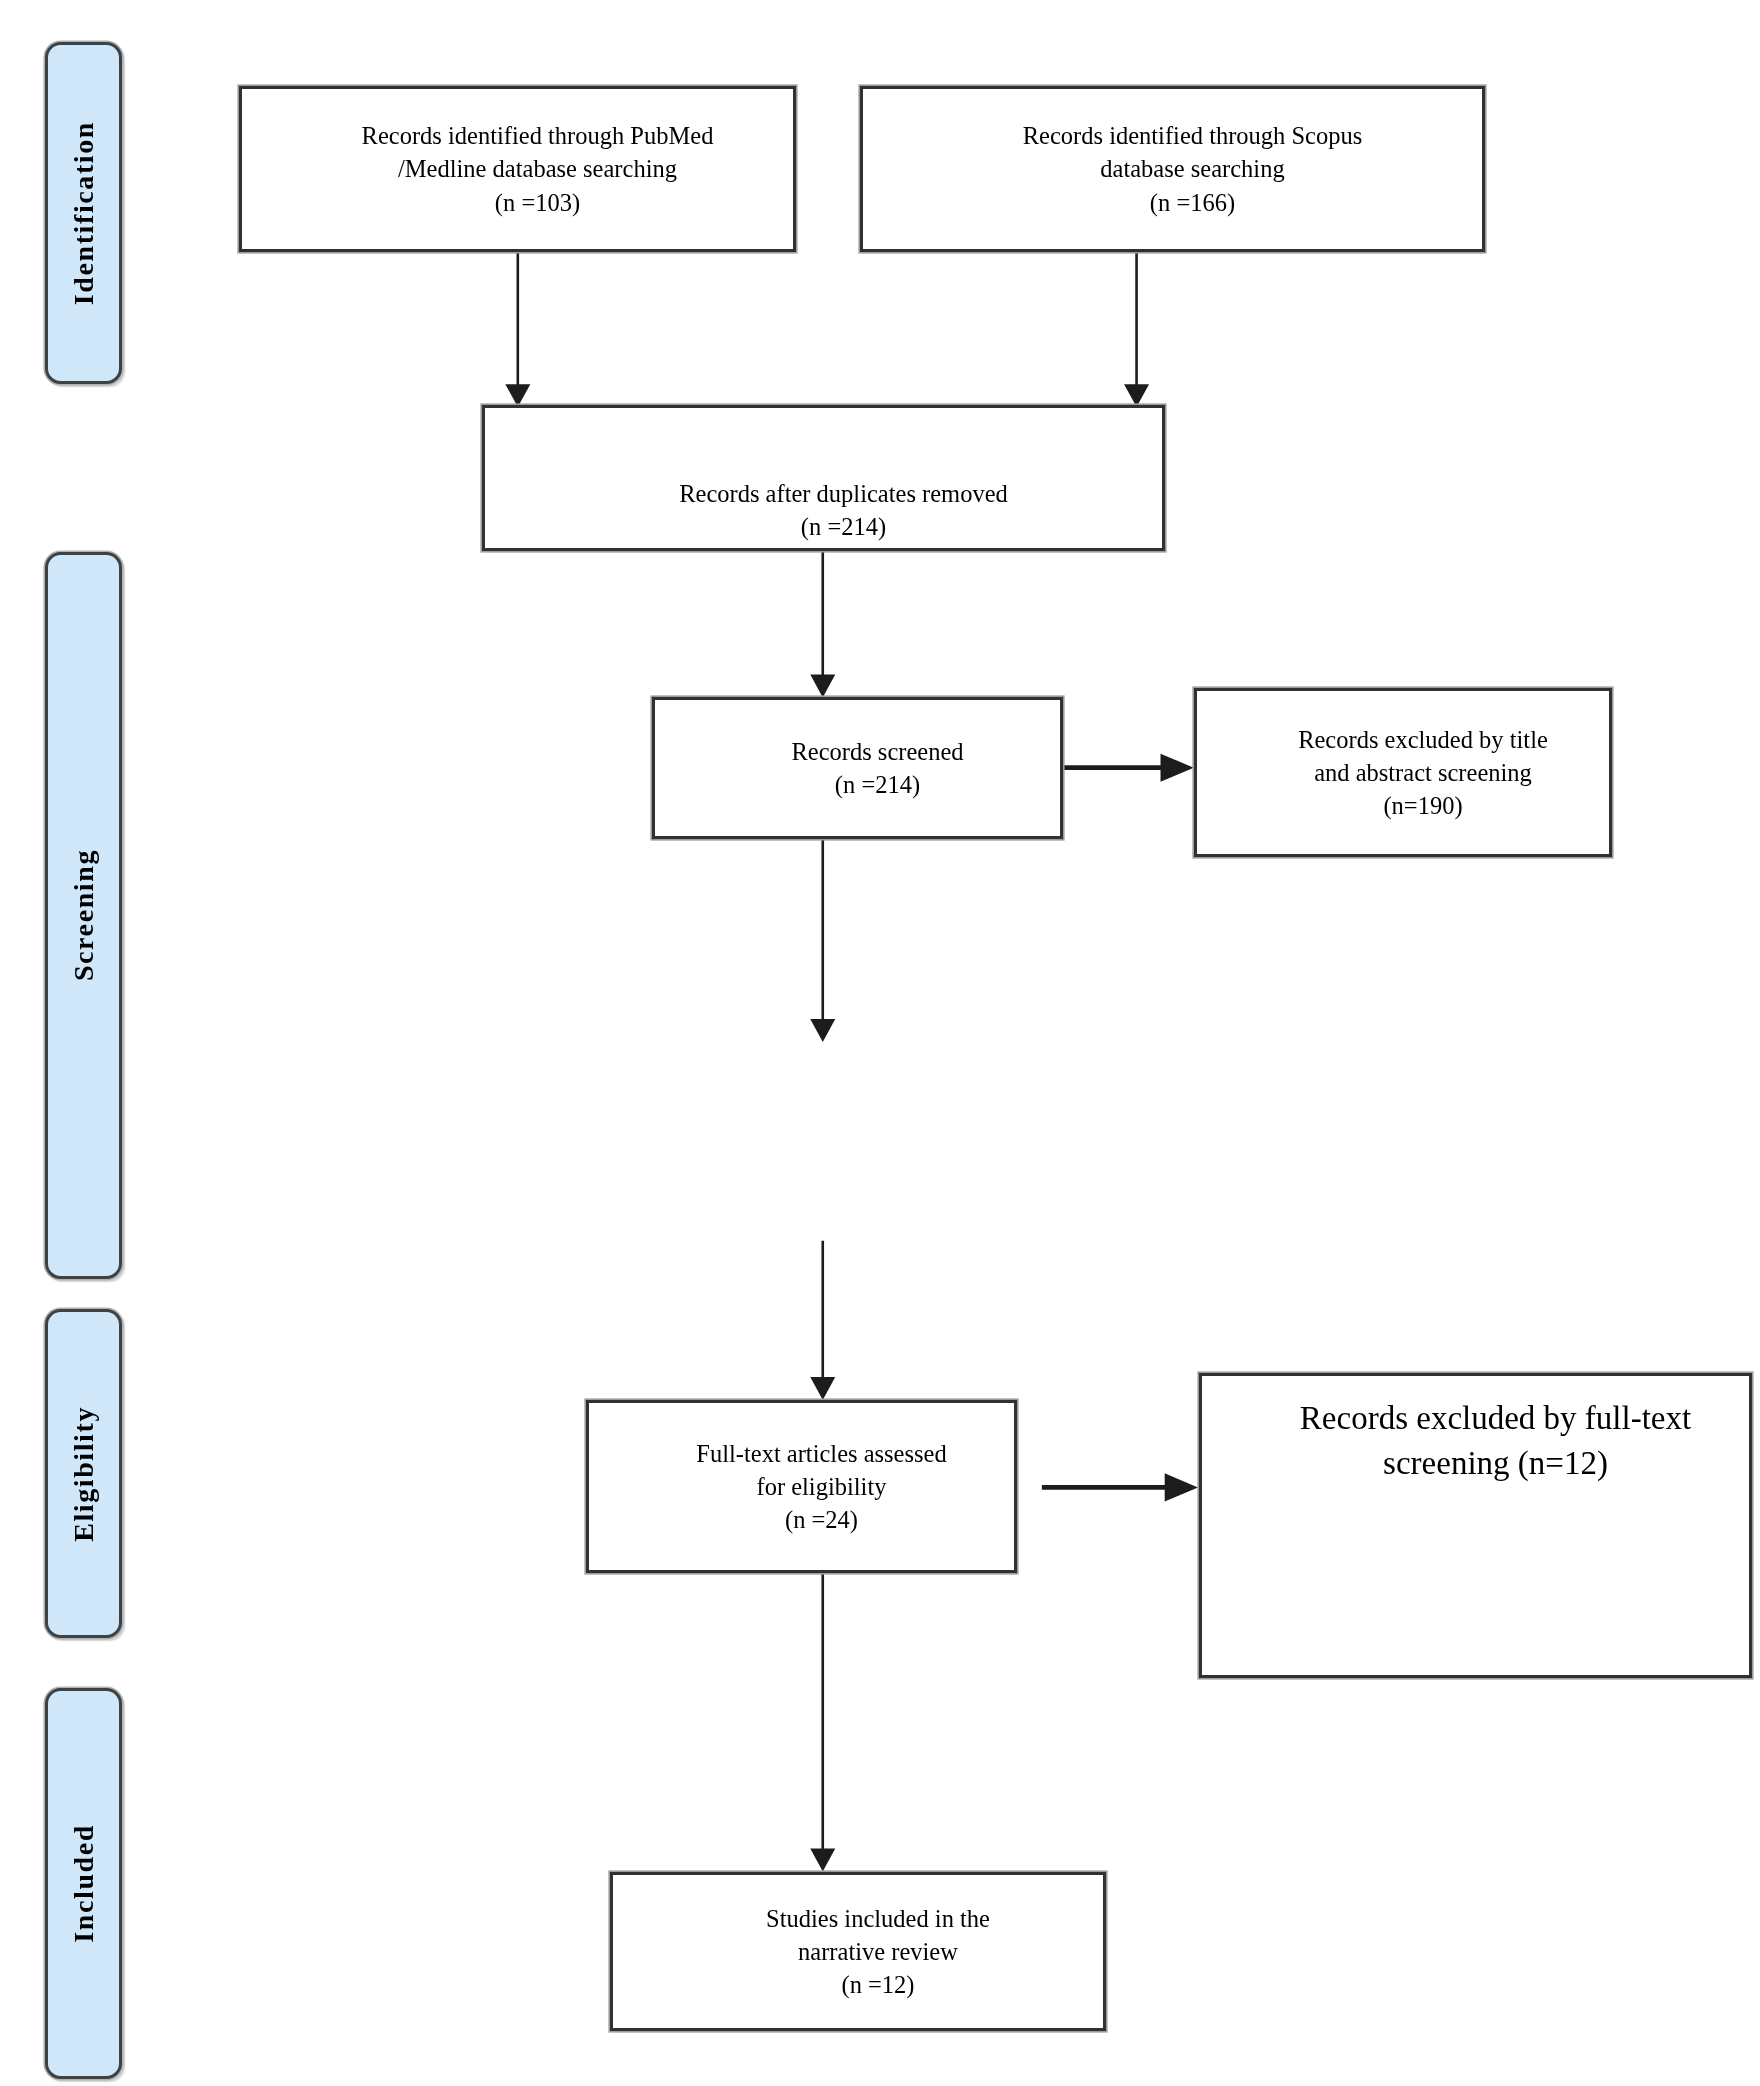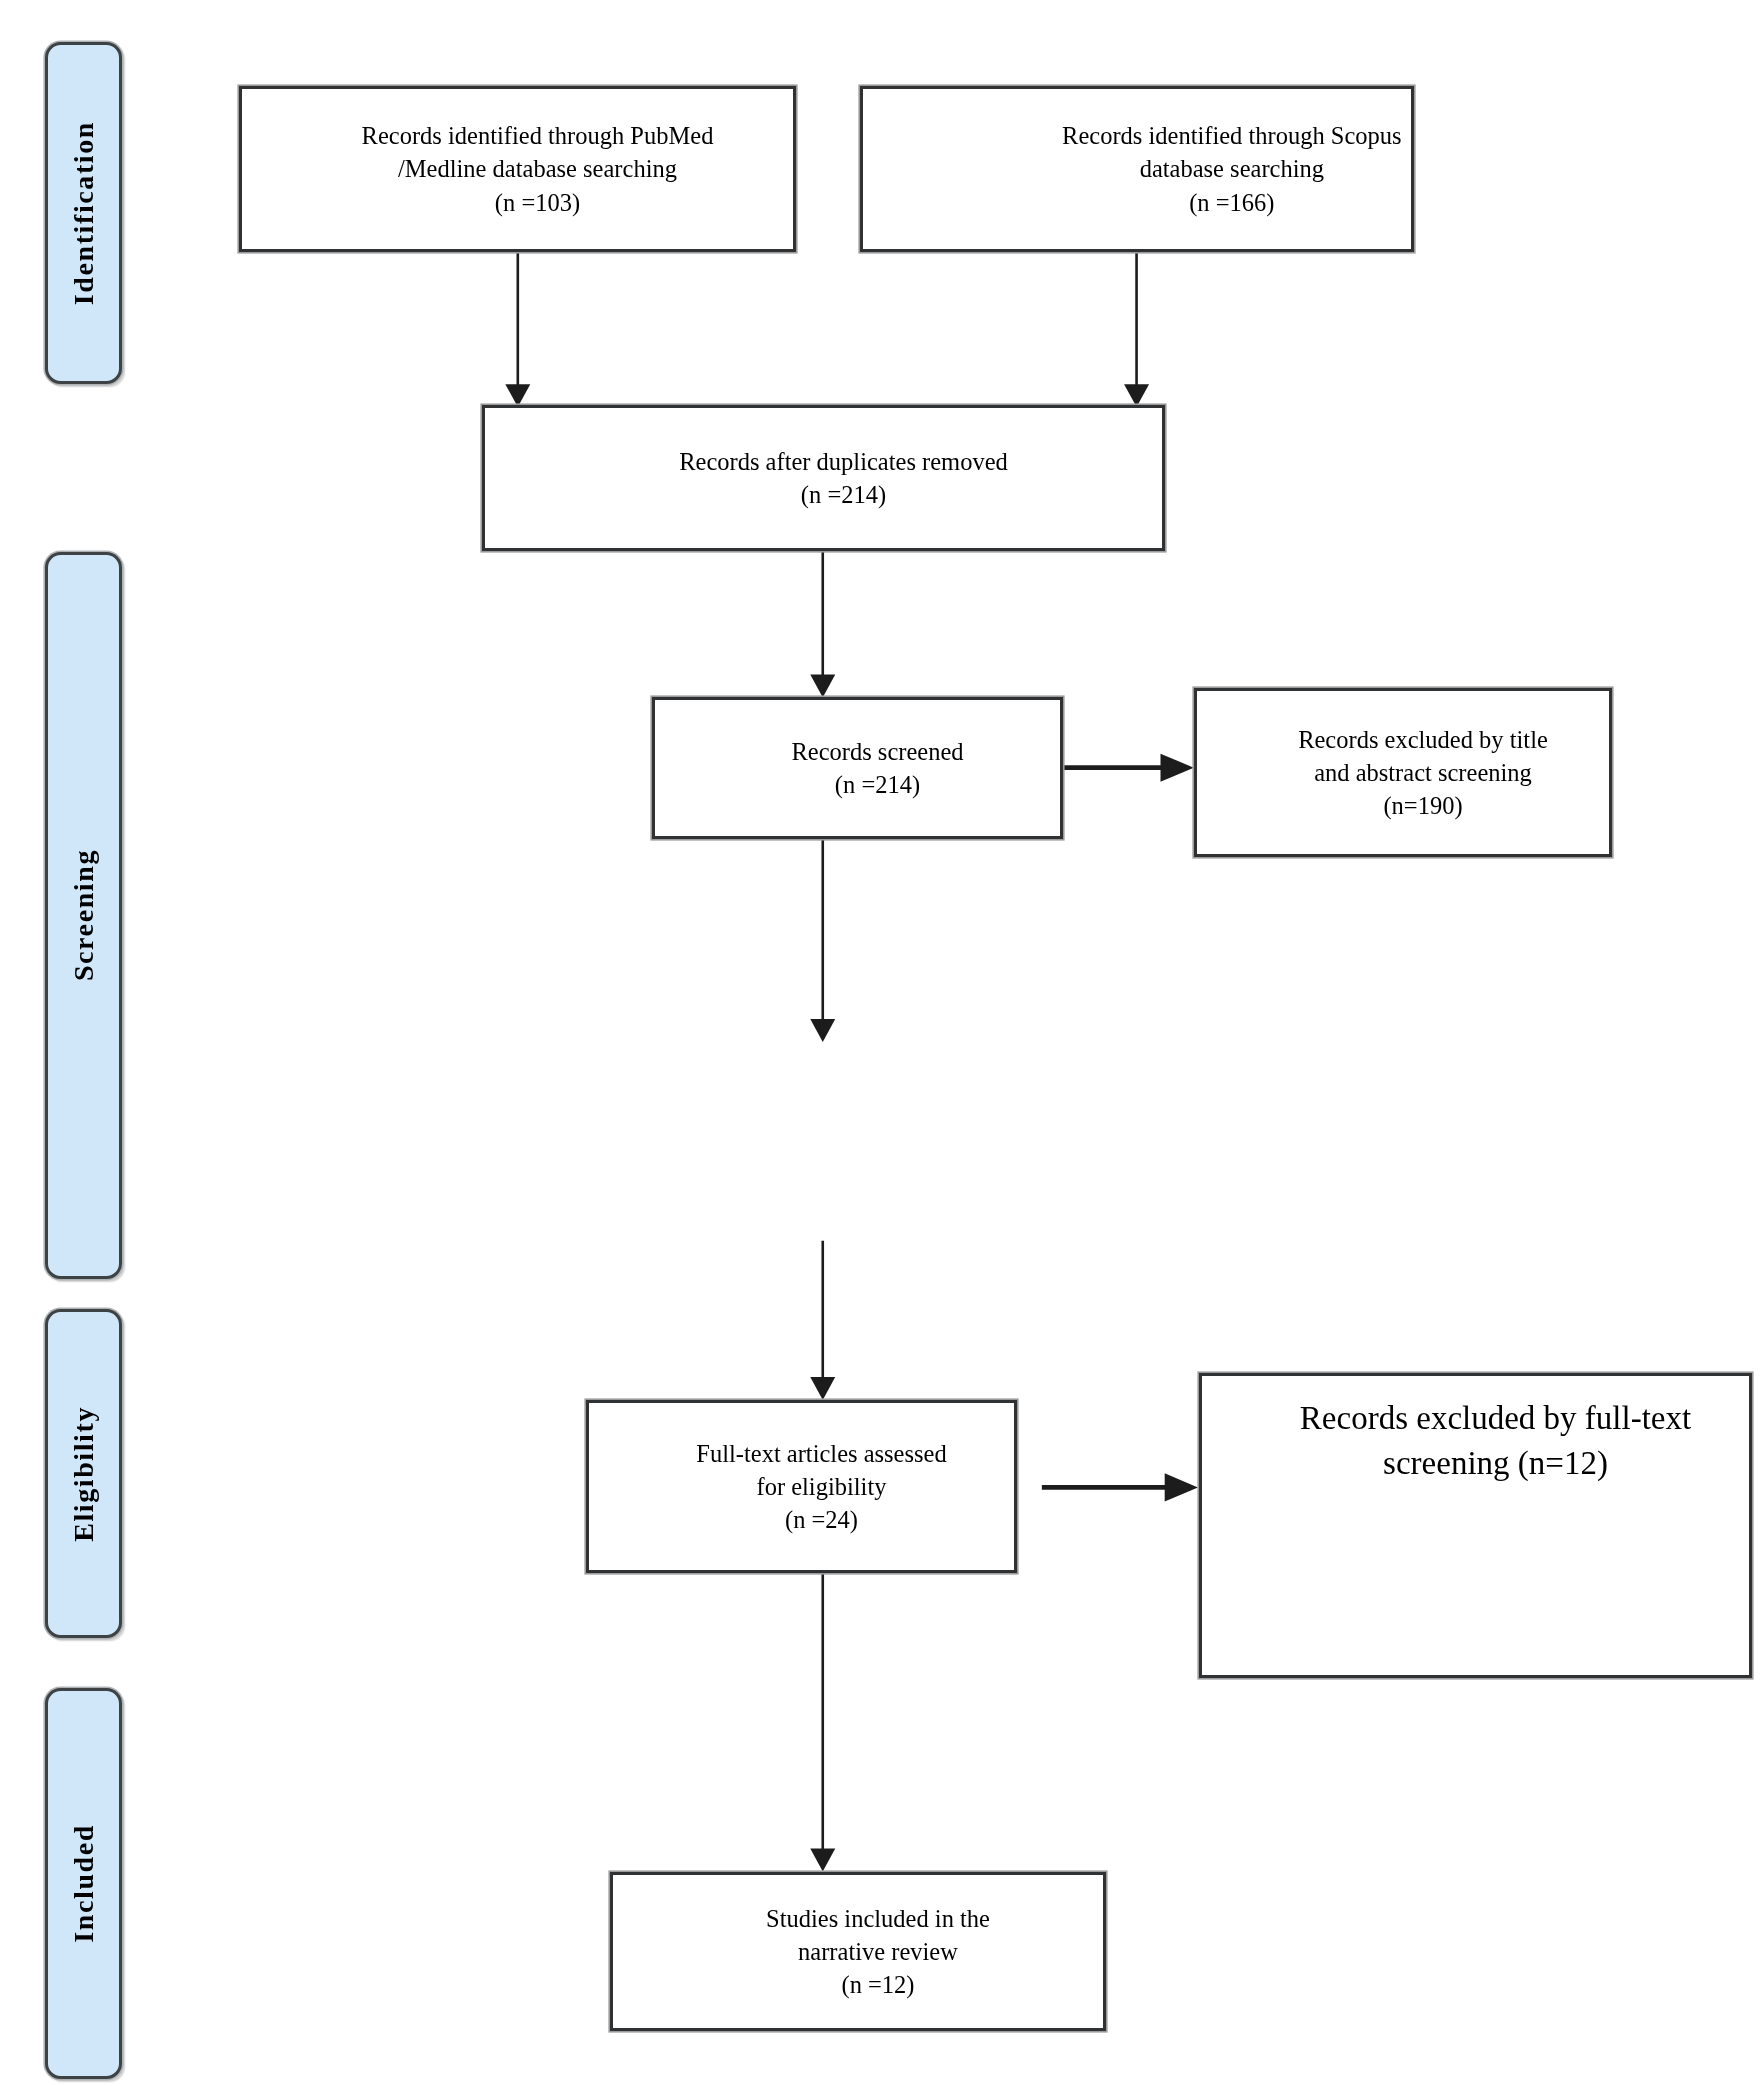--- a/index.html
+++ b/index.html
@@ -133,7 +133,7 @@
 /Medline database searching
 (n =103)</div>
   </div>
-  <div class="box" style="left:860px;top:86px;width:554px;height:166px;justify-content:flex-end;">
+  <div class="box" style="left:860px;top:86px;width:625px;height:166px;">
     <div class="txt">Records identified through Scopus
 database searching
 (n =166)</div>

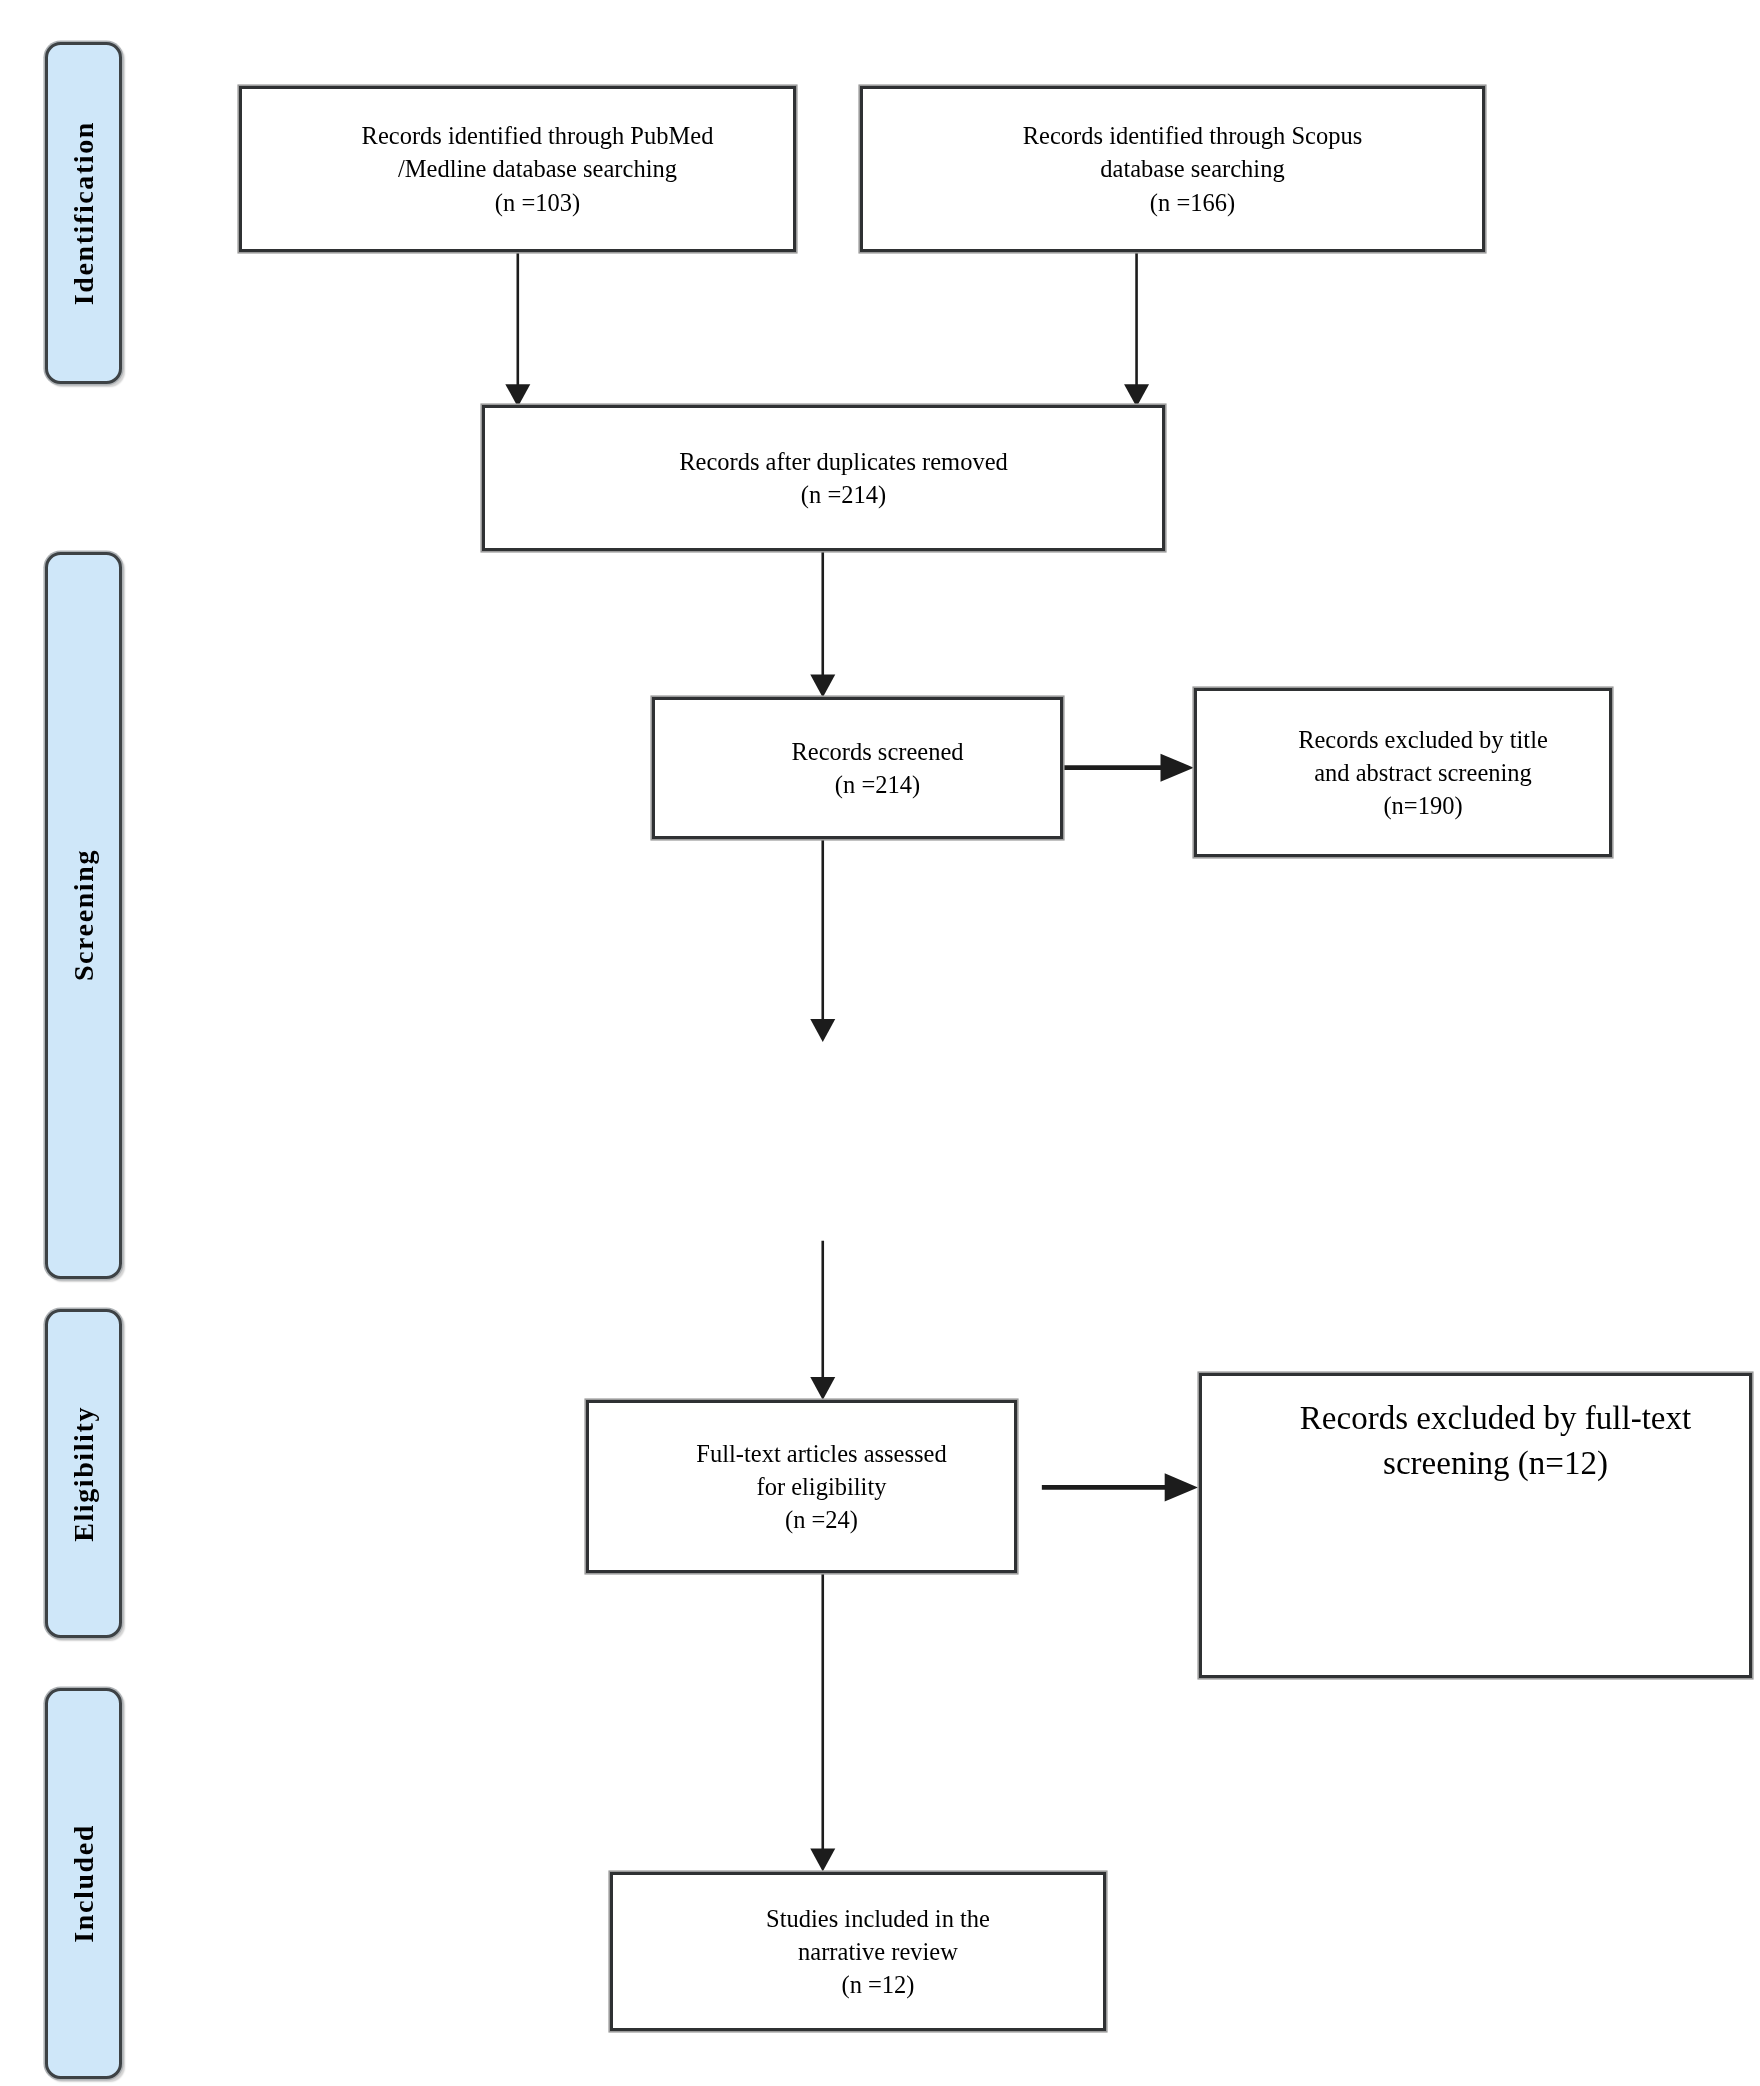--- a/index.html
+++ b/index.html
@@ -139,7 +139,7 @@
 (n =166)</div>
   </div>
 
-  <div class="box" style="left:482px;top:405px;width:683px;height:146px;">
+  <div class="box" style="left:482px;top:405px;width:683px;height:146px;align-items:flex-end;">
     <div class="txt">Records after duplicates removed
 (n =214)</div>
   </div>

